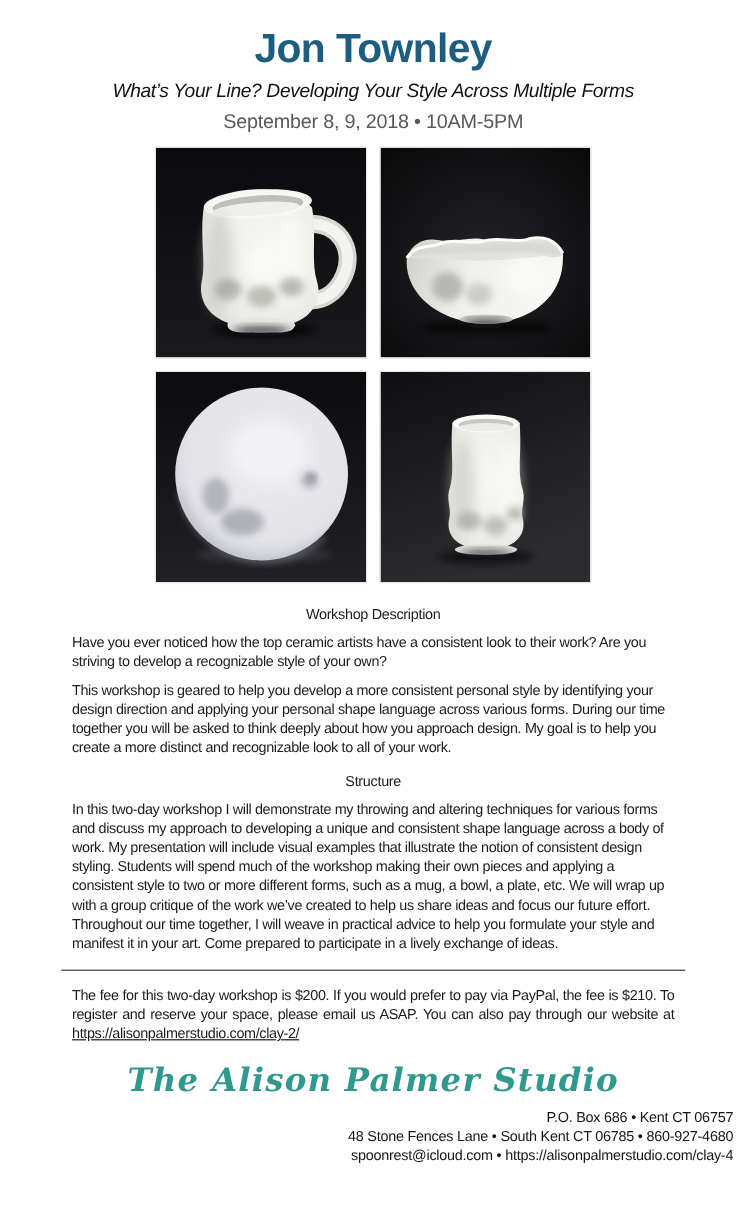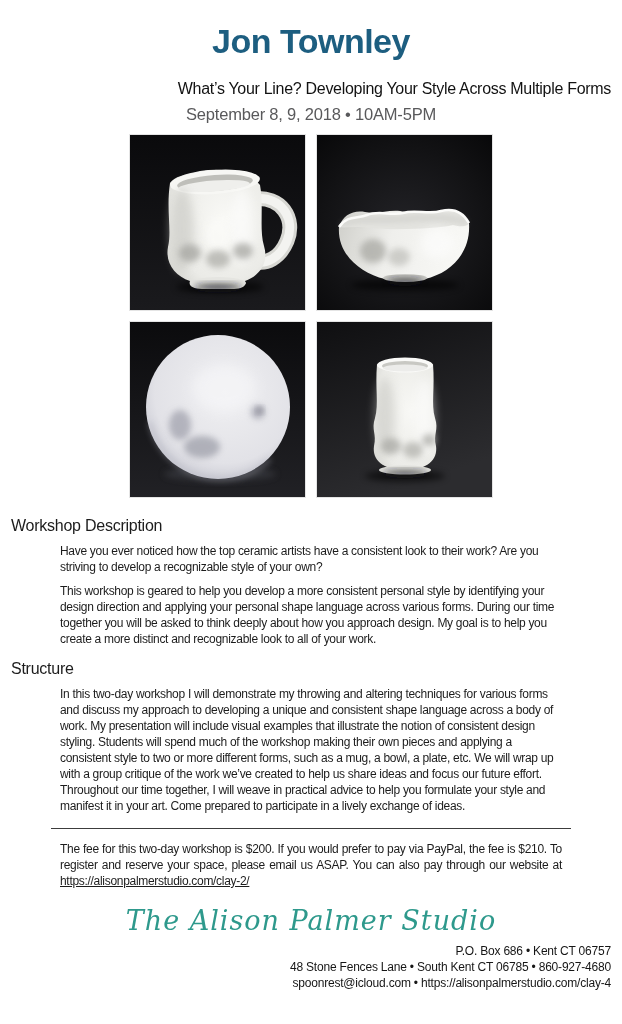--- a/index.html
+++ b/index.html
@@ -22,9 +22,10 @@
     color:var(--title-color,#1d5e80);
   }
   .subtitle {
-    text-align:right;
-    margin-top:19px;
+    text-align:center;
+    margin-top:7px;
     font-size:16px;
+    font-style:italic;
     letter-spacing:-0.3px;
     color:#121212;
   }

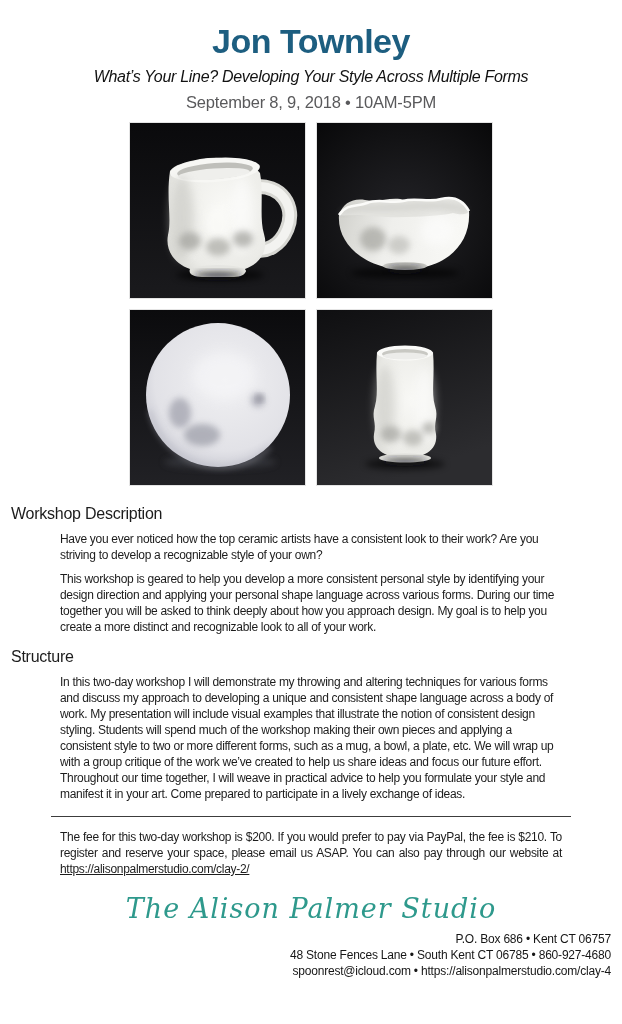--- a/index.html
+++ b/index.html
@@ -49,9 +49,9 @@
     outline:1px solid #e4e4e4;
   }
   .section-heading {
-    text-align:left;
+    text-align:center;
     margin-top:20px;
-    font-size:16px;
+    font-size:12px;
     letter-spacing:-0.25px;
   }
   .bodytext {

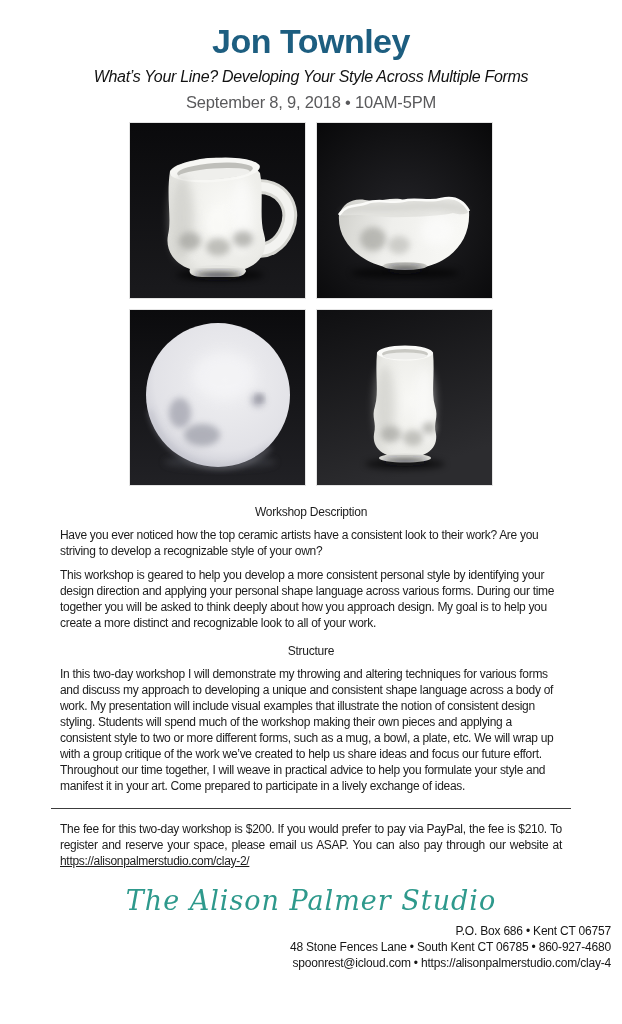--- a/index.html
+++ b/index.html
@@ -79,6 +79,7 @@
     font-size:27px;
     letter-spacing:1px;
     color:var(--script-color,#2e998c);
+    font-weight:bold;
   }
   .footer {
     text-align:right;

